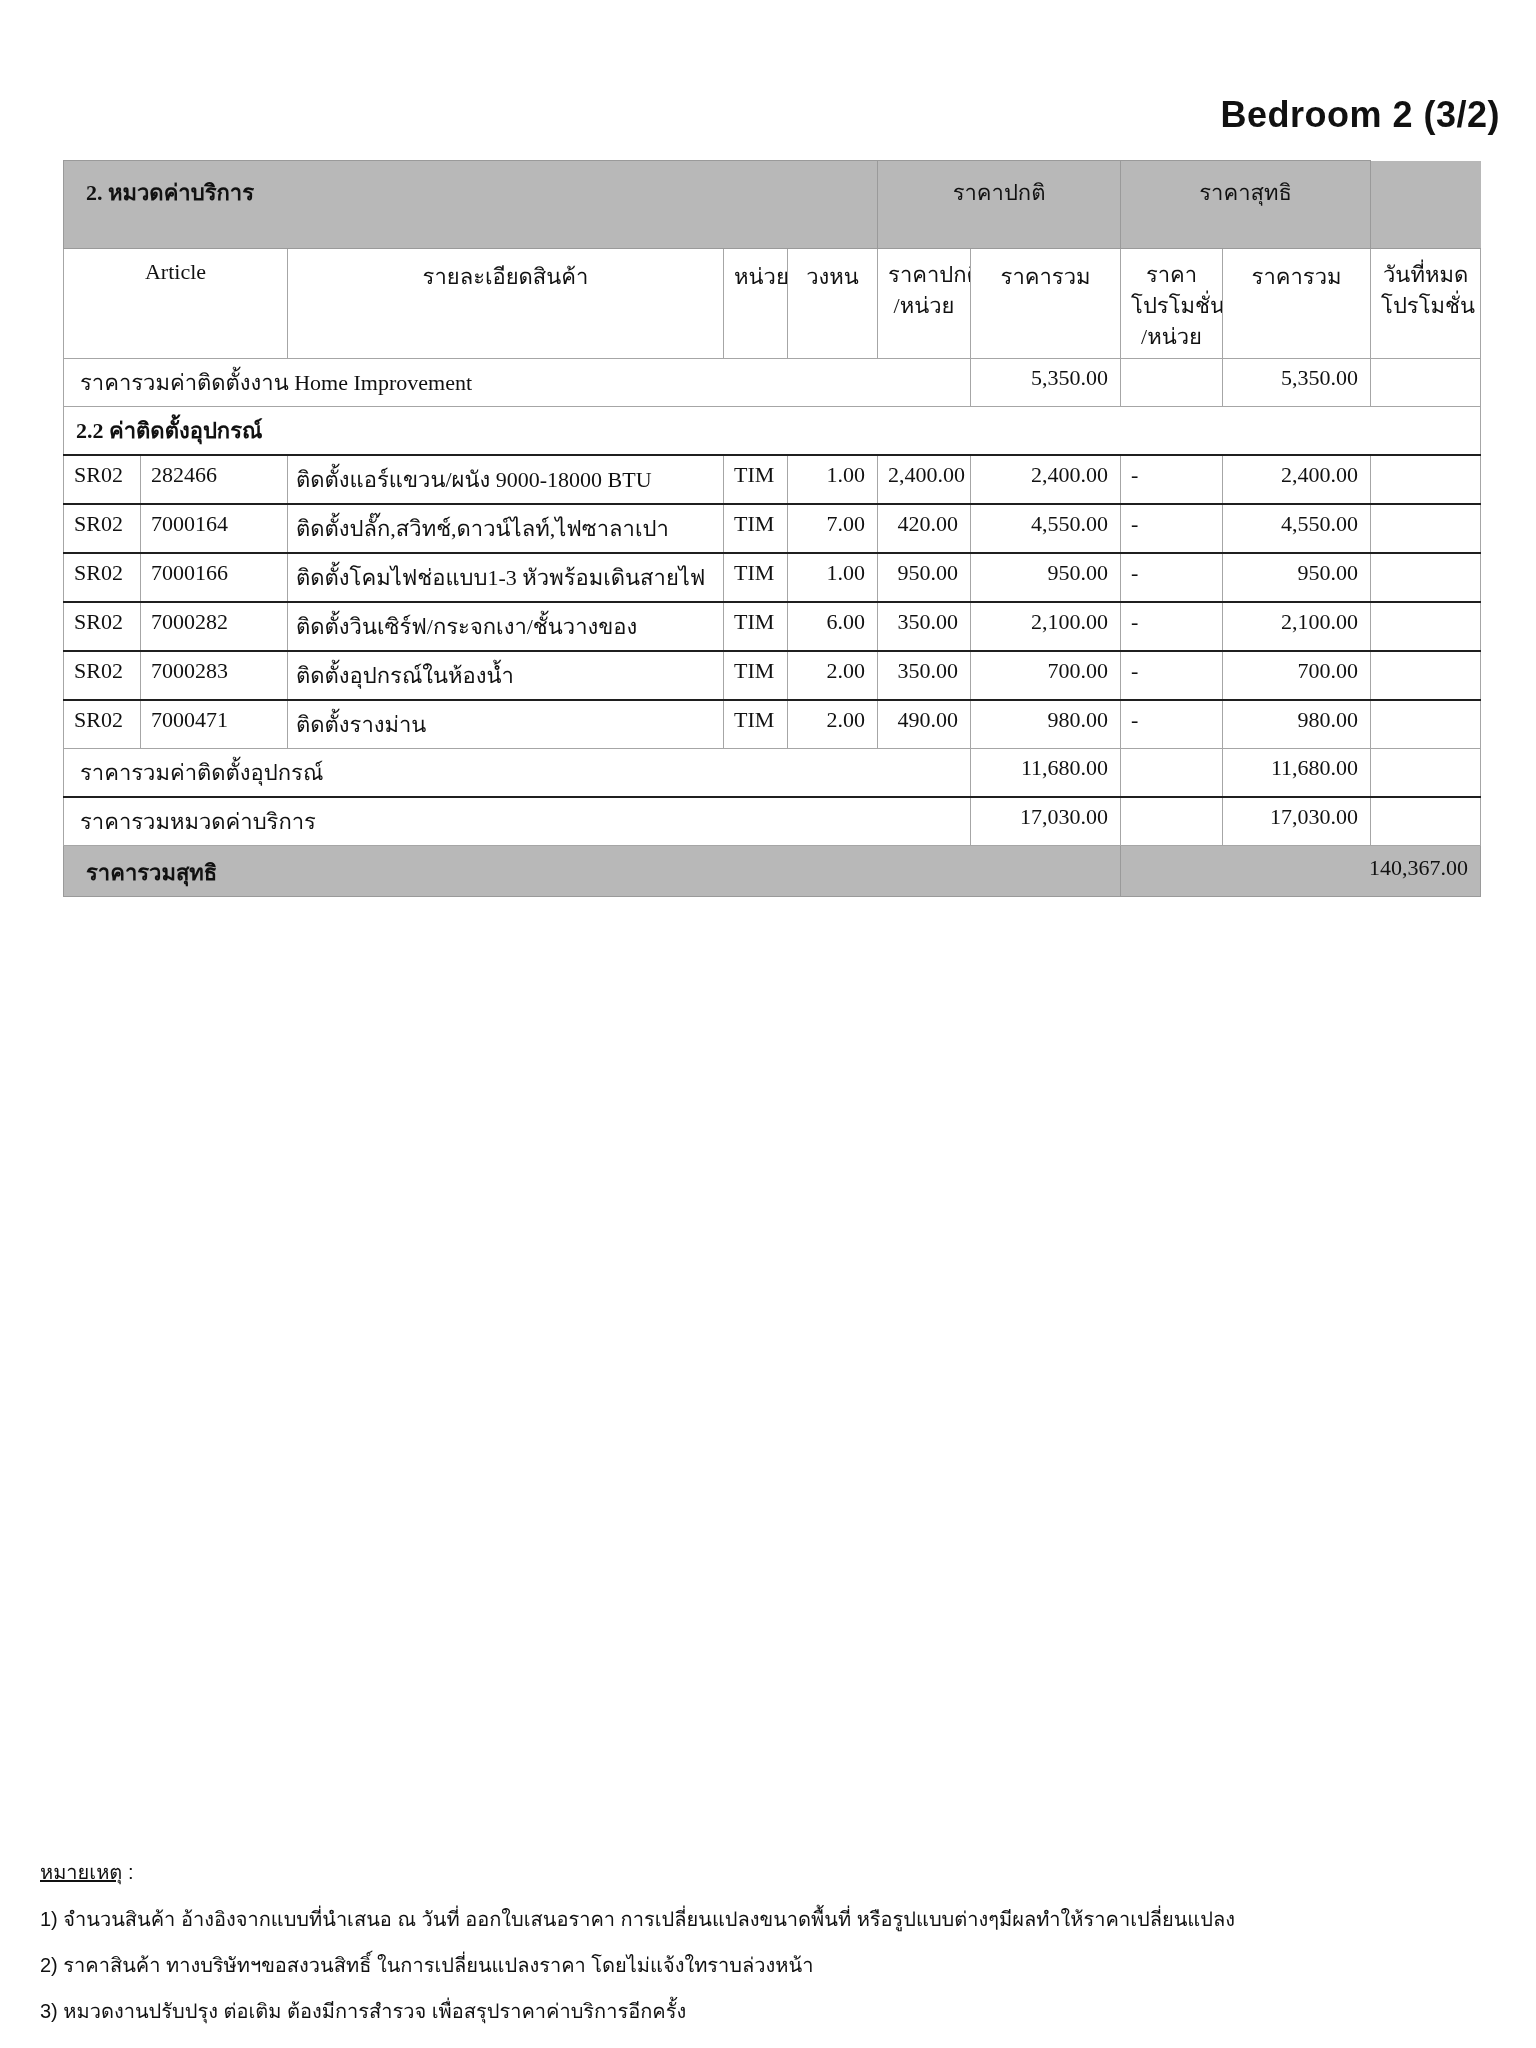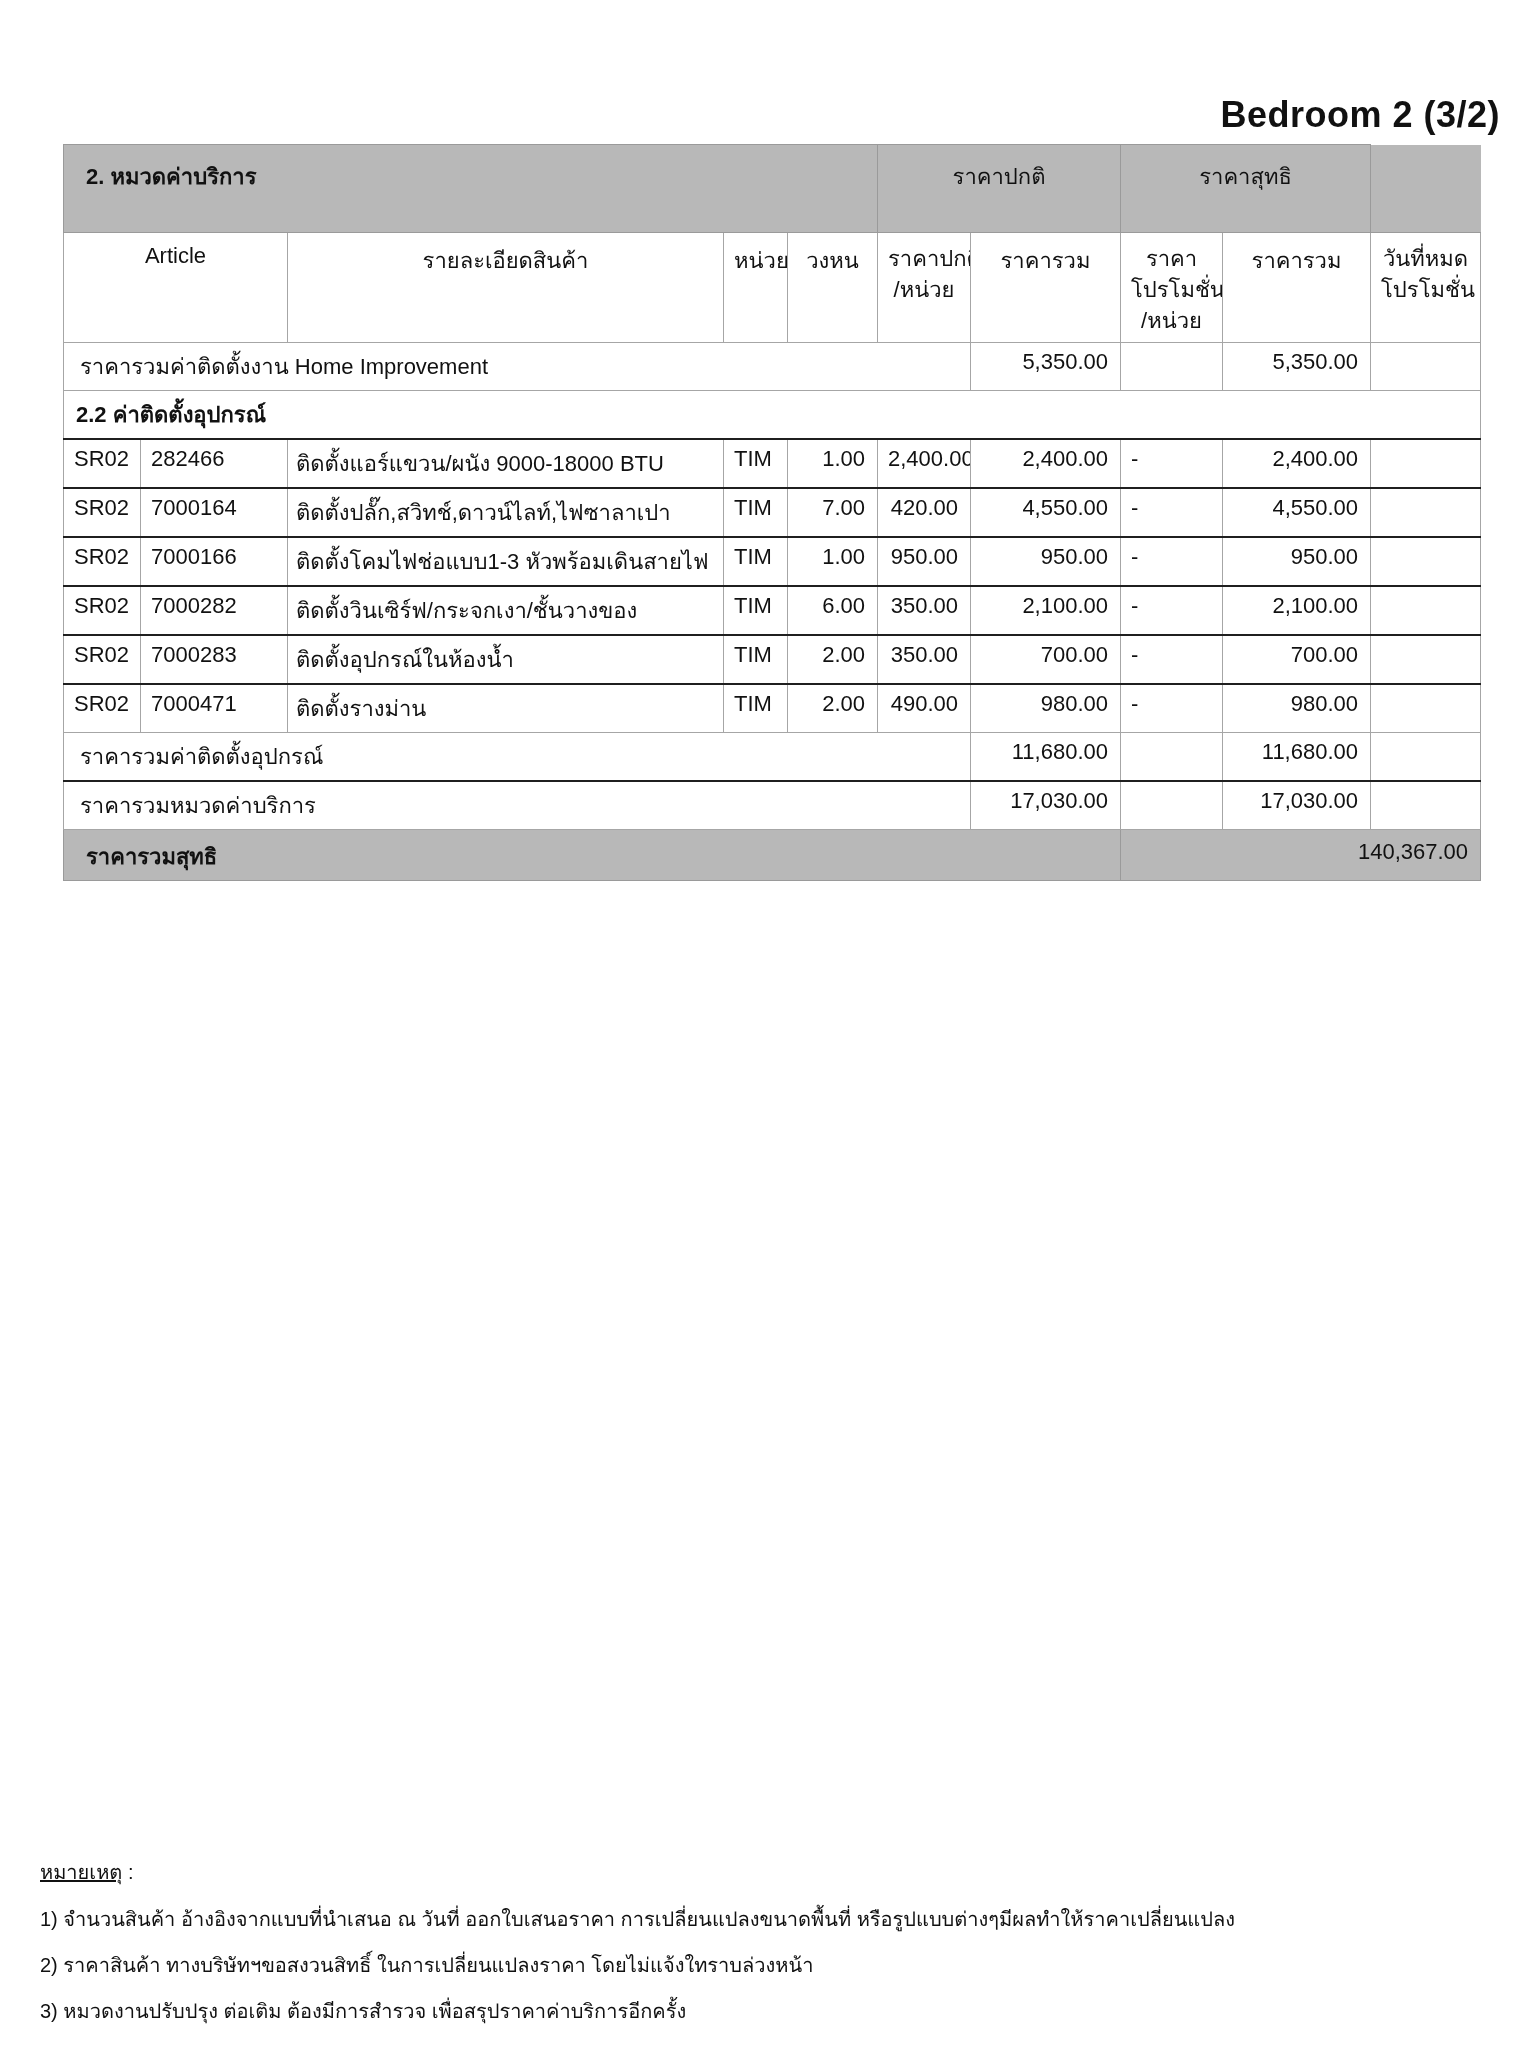--- a/index.html
+++ b/index.html
@@ -16,7 +16,7 @@
   }
   #title .page-part { font-weight:700; }
   
-  #tablewrap { position:absolute; left:63px; top:144px; width:1417px; }
+  #tablewrap { position:absolute; left:63px; top:160px; width:1417px;font-family:Liberation Serif, serif; }
   table { border-collapse:collapse; table-layout:fixed; width:1417px; font-size:22px; }
   td {
     border:1px solid #a6a6a6; vertical-align:top; padding:6px 10px;

